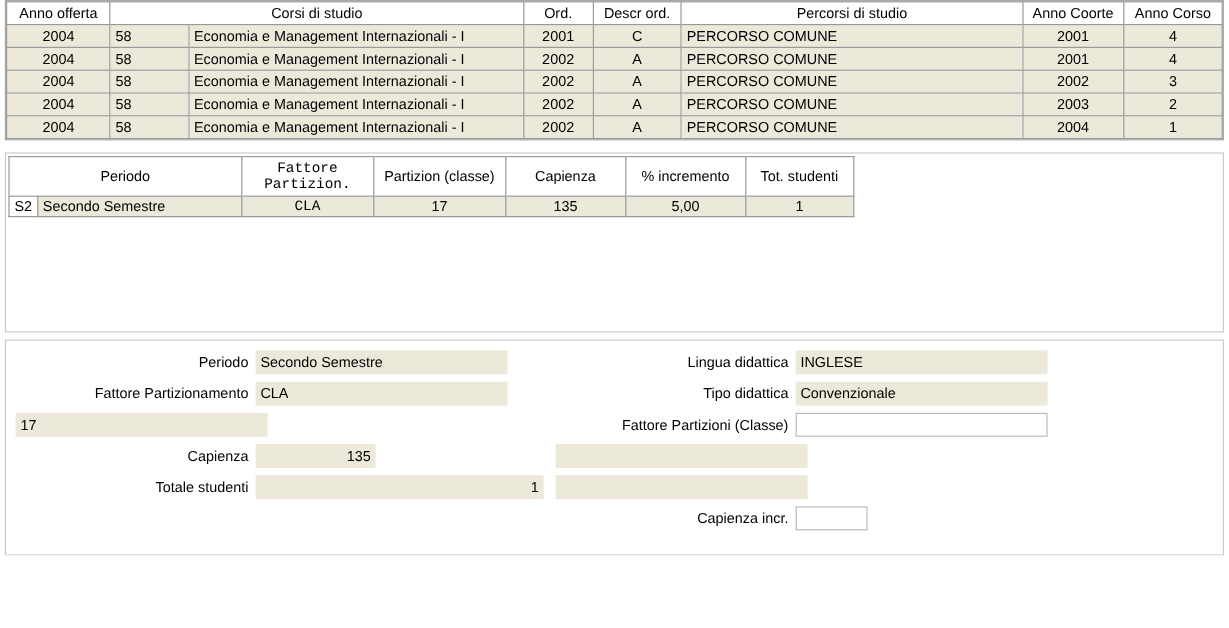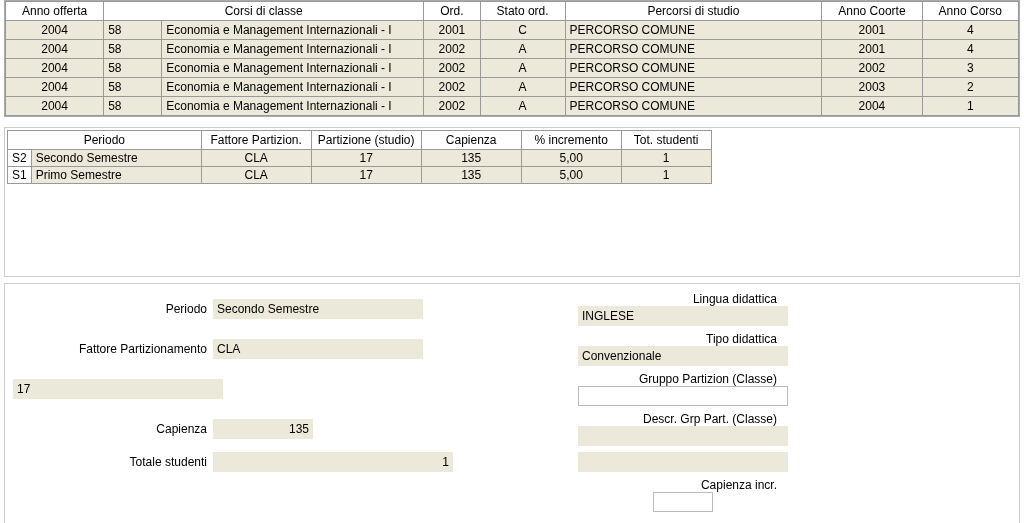--- a/index.html
+++ b/index.html
@@ -25,7 +25,7 @@
       background: #fff;
       border: 1px solid #999;
       font-weight: normal;
-      padding: 2px 16px;
+      padding: 2px 4px;
       text-align: center;
       white-space: nowrap;
     }

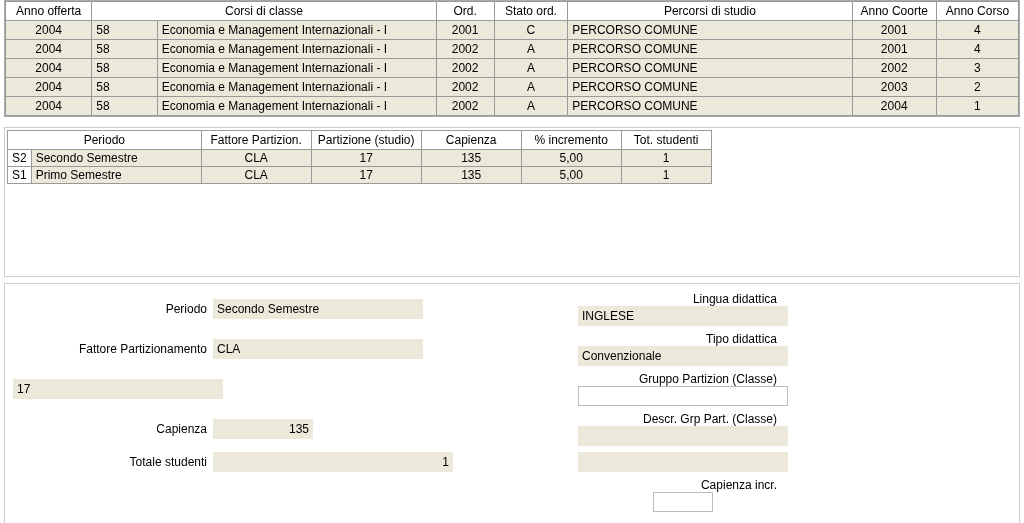--- a/index.html
+++ b/index.html
@@ -140,7 +140,7 @@
     <thead>
       <tr>
         <th>Anno offerta</th>
-        <th colspan="2">Corsi di classe</th>
+        <th colspan="2">Corsi di studio</th>
         <th>Ord.</th>
         <th>Stato ord.</th>
         <th>Percorsi di studio</th>

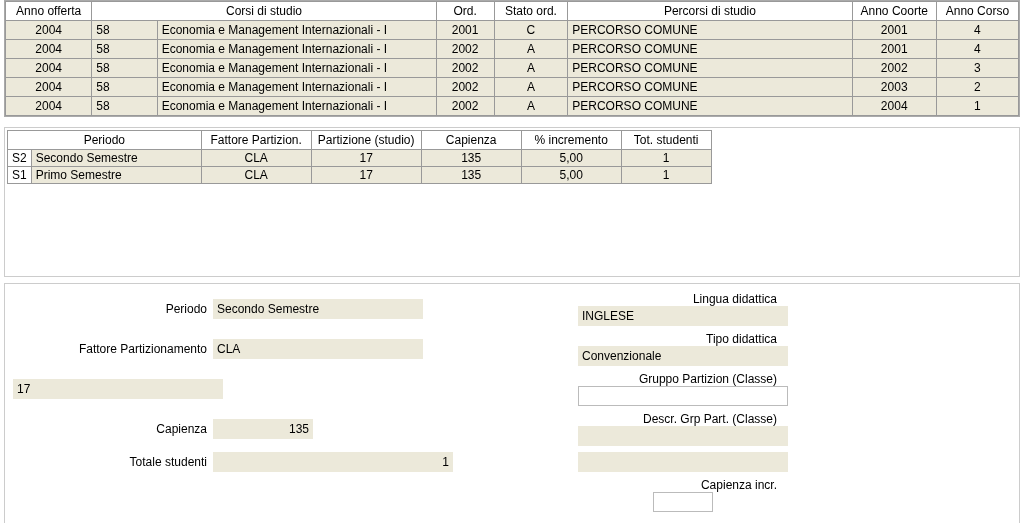--- a/index.html
+++ b/index.html
@@ -142,7 +142,7 @@
         <th>Anno offerta</th>
         <th colspan="2">Corsi di studio</th>
         <th>Ord.</th>
-        <th>Stato ord.</th>
+        <th>Descr ord.</th>
         <th>Percorsi di studio</th>
         <th>Anno Coorte</th>
         <th>Anno Corso</th>

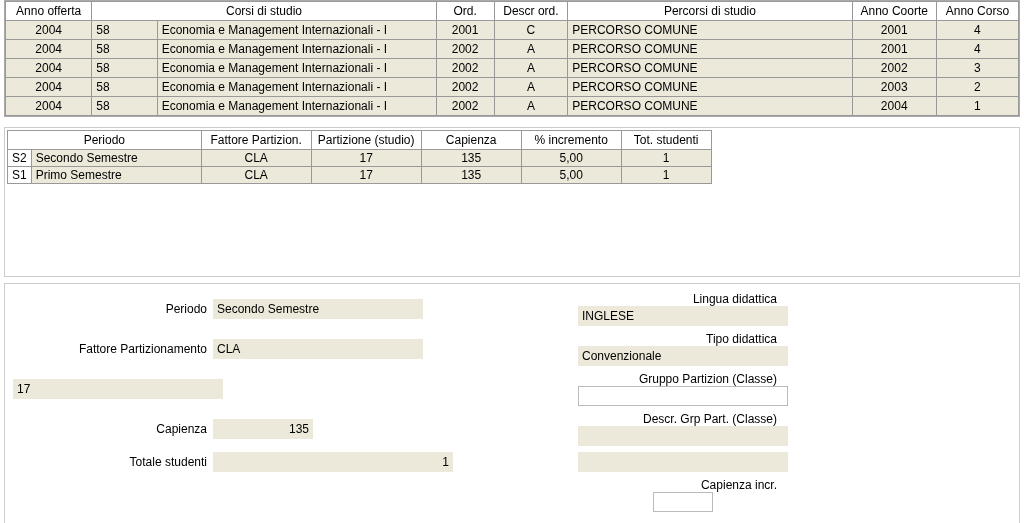--- a/index.html
+++ b/index.html
@@ -72,7 +72,7 @@
     table.mid-grid td.center { text-align: center; }
     .mcol-code { width: 22px; background: #fff !important; text-align: left; margin-left: 44px; }
     .mcol-periodo { width: 170px; }
-    .mcol-fatt { width: 110px; }
+    .mcol-fatt { width: 110px; font-family: Liberation Mono, monospace; }
     .mcol-part { width: 110px; }
     .mcol-cap { width: 100px; }
     .mcol-inc { width: 100px; }

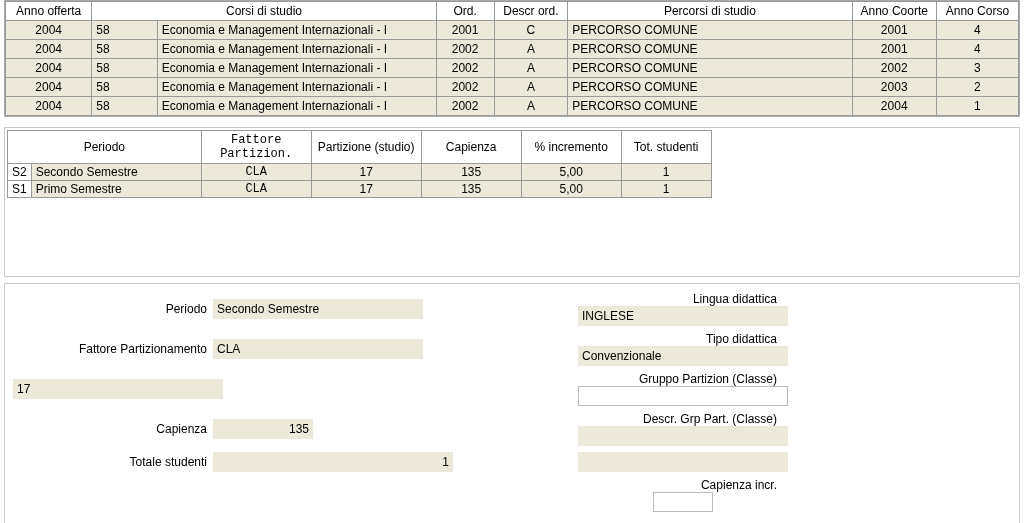--- a/index.html
+++ b/index.html
@@ -209,7 +209,7 @@
       <tr>
         <th colspan="2" class="mcol-periodo" style="width:192px;">Periodo</th>
         <th class="mcol-fatt">Fattore Partizion.</th>
-        <th class="mcol-part">Partizione (studio)</th>
+        <th class="mcol-part">Partizion (classe)</th>
         <th class="mcol-cap">Capienza</th>
         <th class="mcol-inc">% incremento</th>
         <th class="mcol-tot">Tot. studenti</th>

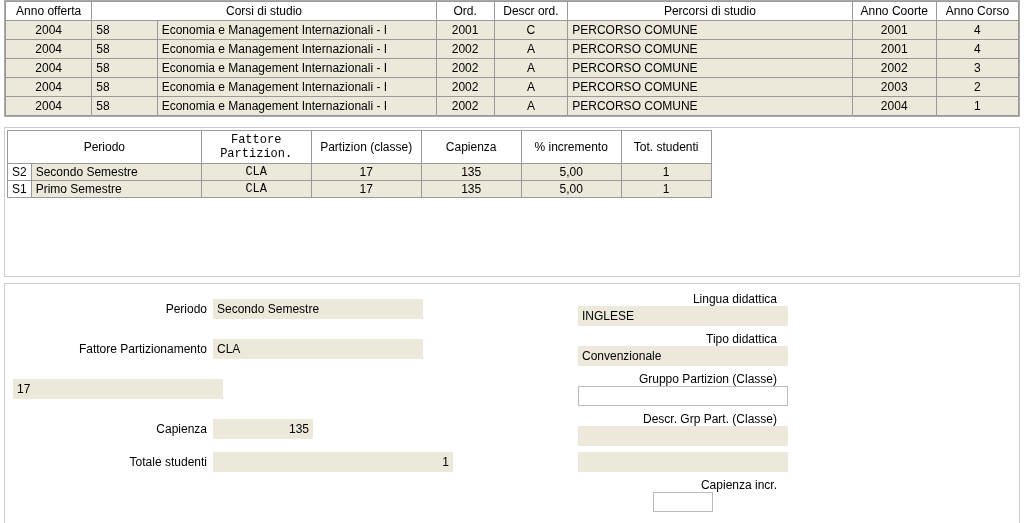--- a/index.html
+++ b/index.html
@@ -225,15 +225,6 @@
           <td class="mcol-inc center">5,00</td>
           <td class="mcol-tot center">1</td>
         </tr>
-        <tr>
-          <td class="mcol-code" style="background:#fff;">S1</td>
-          <td class="mcol-periodo">Primo Semestre</td>
-          <td class="mcol-fatt center">CLA</td>
-          <td class="mcol-part center">17</td>
-          <td class="mcol-cap center">135</td>
-          <td class="mcol-inc center">5,00</td>
-          <td class="mcol-tot center">1</td>
-        </tr>
       </tbody>
   </table>
 </div>

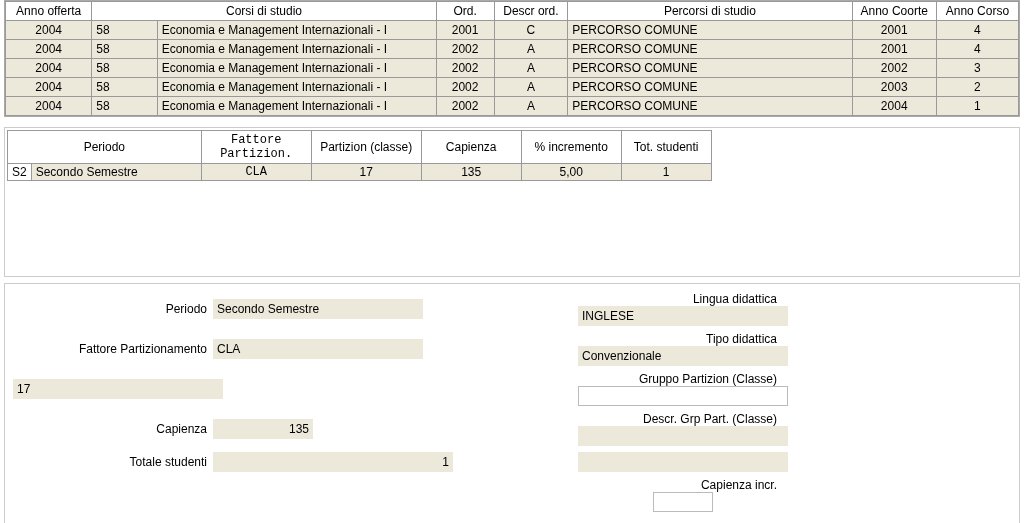--- a/index.html
+++ b/index.html
@@ -94,7 +94,7 @@
       align-items: center;
     }
     .left-col { width: 450px; }
-    .right-col { width: 440px; flex-direction: column; }
+    .right-col { width: 440px; }
     .fld-label {
       text-align: right;
       padding-right: 6px;

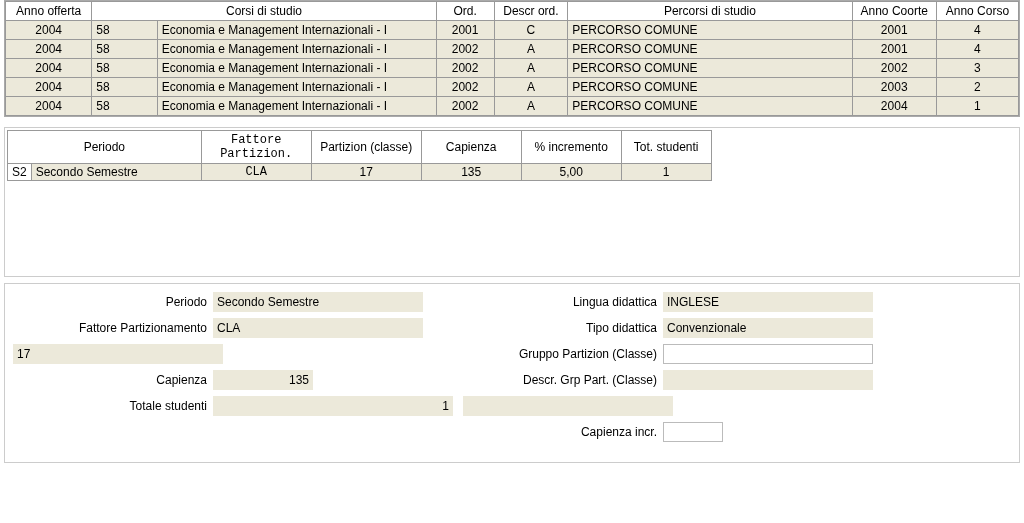--- a/index.html
+++ b/index.html
@@ -257,7 +257,7 @@
       <span class="fld-value w-210">17</span>
     </div>
     <div class="right-col">
-      <span class="fld-label">Gruppo Partizion (Classe)</span>
+      <span class="fld-label">Fattore Partizioni (Classe)</span>
       <input class="fld-input w-210" value="" style="">
     </div>
   </div>

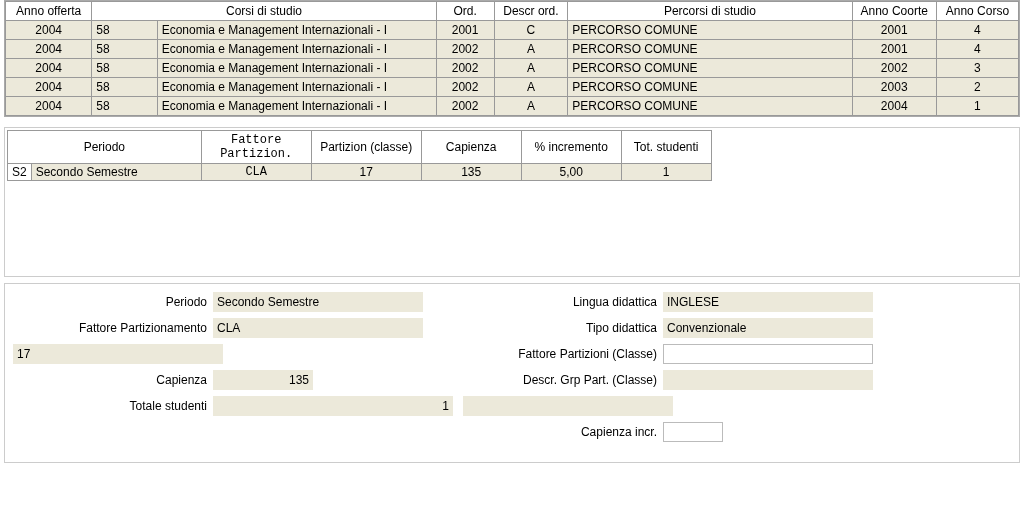--- a/index.html
+++ b/index.html
@@ -268,7 +268,6 @@
       <span class="fld-value w-100 num-right">135</span>
     </div>
     <div class="right-col">
-      <span class="fld-label">Descr. Grp Part. (Classe)</span>
       <span class="fld-value w-210"></span>
     </div>
   </div>

